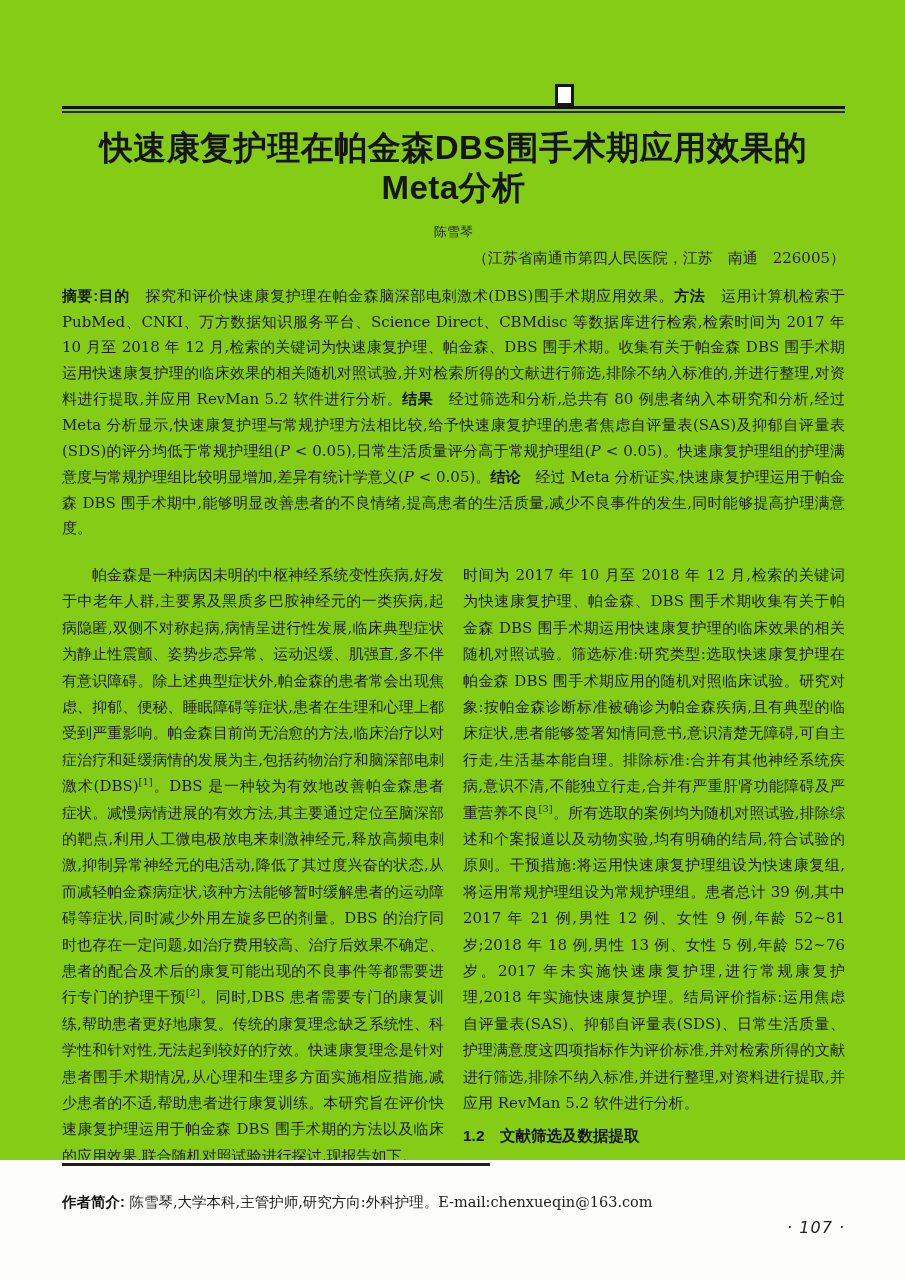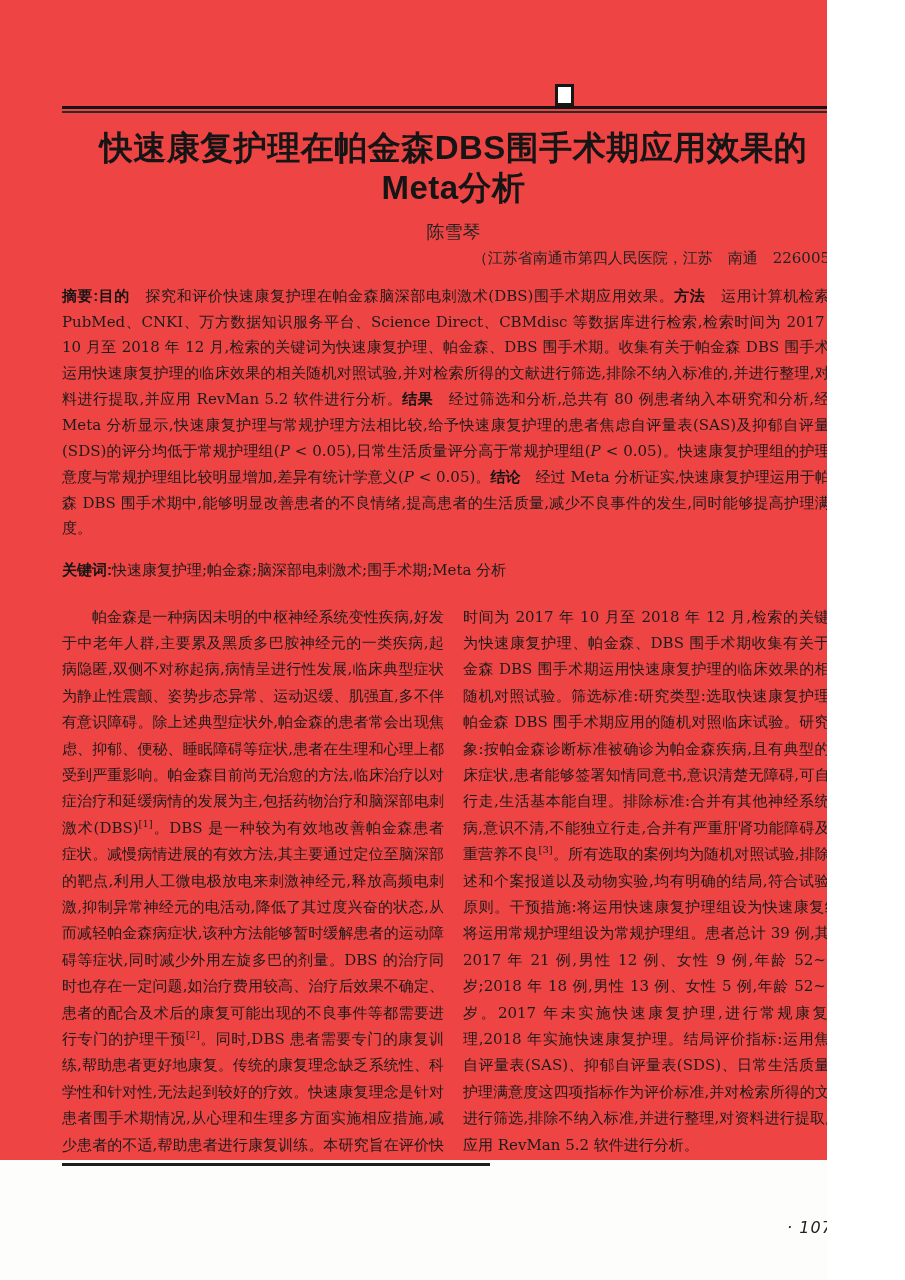--- a/index.html
+++ b/index.html
@@ -5,8 +5,8 @@
   html,body{margin:0;padding:0;background:#ffffff;}
   .sheet{
     position:relative;
-    width:827px;height:1280px;
-    background:#ef4444;
+    width:905px;height:1280px;
+    background:#84cc16;
     color:#1c1c1c;
     font-family:"DejaVu Serif","Liberation Serif",serif;
     overflow:hidden;

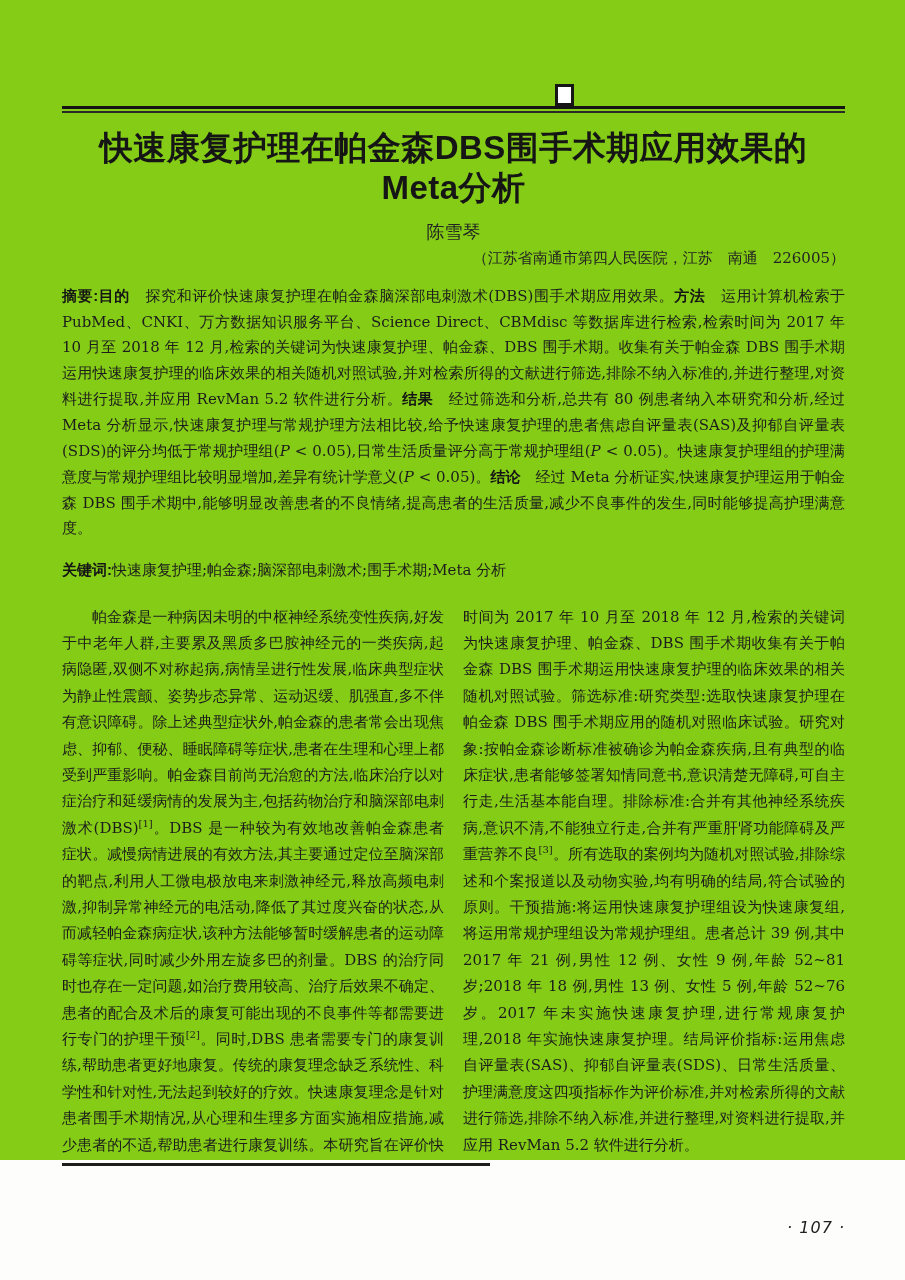--- a/index.html
+++ b/index.html
@@ -30,7 +30,7 @@
     font-weight:700;font-size:33px;line-height:40px;
     letter-spacing:0.5px;color:#151515;
   }
-  .author{margin-top:13px;text-align:center;font-size:18px;line-height:22px;color:#232323;}
+  .author{margin-top:13px;text-align:center;font-size:13px;line-height:22px;color:#232323;}
   .affil{margin-top:5px;text-align:right;font-size:15px;line-height:20px;color:#232323;}
   .abstract{
     margin-top:15px;

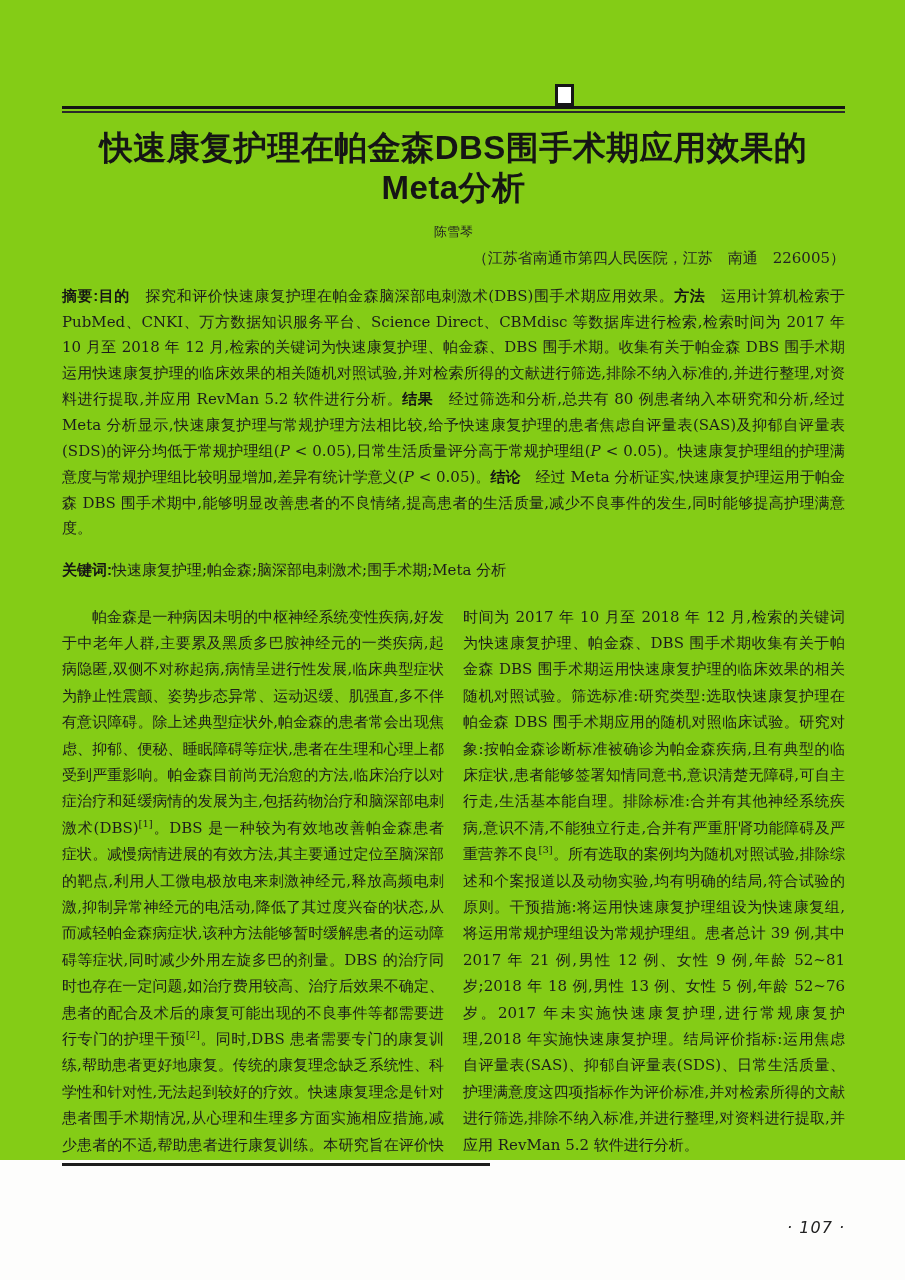--- a/index.html
+++ b/index.html
@@ -95,7 +95,6 @@
     <div class="affil">（江苏省南通市第四人民医院，江苏　南通　226005）</div>
 
     <p class="abstract"><span class="b">摘要:目的</span><span>　探究和评价快速康复护理在帕金森脑深部电刺激术(DBS)围手术期应用效果。</span><span class="b">方法</span><span>　运用计算机检索于 PubMed、CNKI、万方数据知识服务平台、Science Direct、CBMdisc 等数据库进行检索,检索时间为 2017 年 10 月至 2018 年 12 月,检索的关键词为快速康复护理、帕金森、DBS 围手术期。收集有关于帕金森 DBS 围手术期运用快速康复护理的临床效果的相关随机对照试验,并对检索所得的文献进行筛选,排除不纳入标准的,并进行整理,对资料进行提取,并应用 RevMan 5.2 软件进行分析。</span><span class="b">结果</span><span>　经过筛选和分析,总共有 80 例患者纳入本研究和分析,经过 Meta 分析显示,快速康复护理与常规护理方法相比较,给予快速康复护理的患者焦虑自评量表(SAS)及抑郁自评量表(SDS)的评分均低于常规护理组(</span><span class="i">P</span><span> &lt; 0.05),日常生活质量评分高于常规护理组(</span><span class="i">P</span><span> &lt; 0.05)。快速康复护理组的护理满意度与常规护理组比较明显增加,差异有统计学意义(</span><span class="i">P</span><span> &lt; 0.05)。</span><span class="b">结论</span><span>　经过 Meta 分析证实,快速康复护理运用于帕金森 DBS 围手术期中,能够明显改善患者的不良情绪,提高患者的生活质量,减少不良事件的发生,同时能够提高护理满意度。</span></p>
-    <p class="kwline"><span class="b">关键词:</span><span>快速康复护理;帕金森;脑深部电刺激术;围手术期;Meta 分析</span></p>
 
     <div class="columns">
       <div class="col">

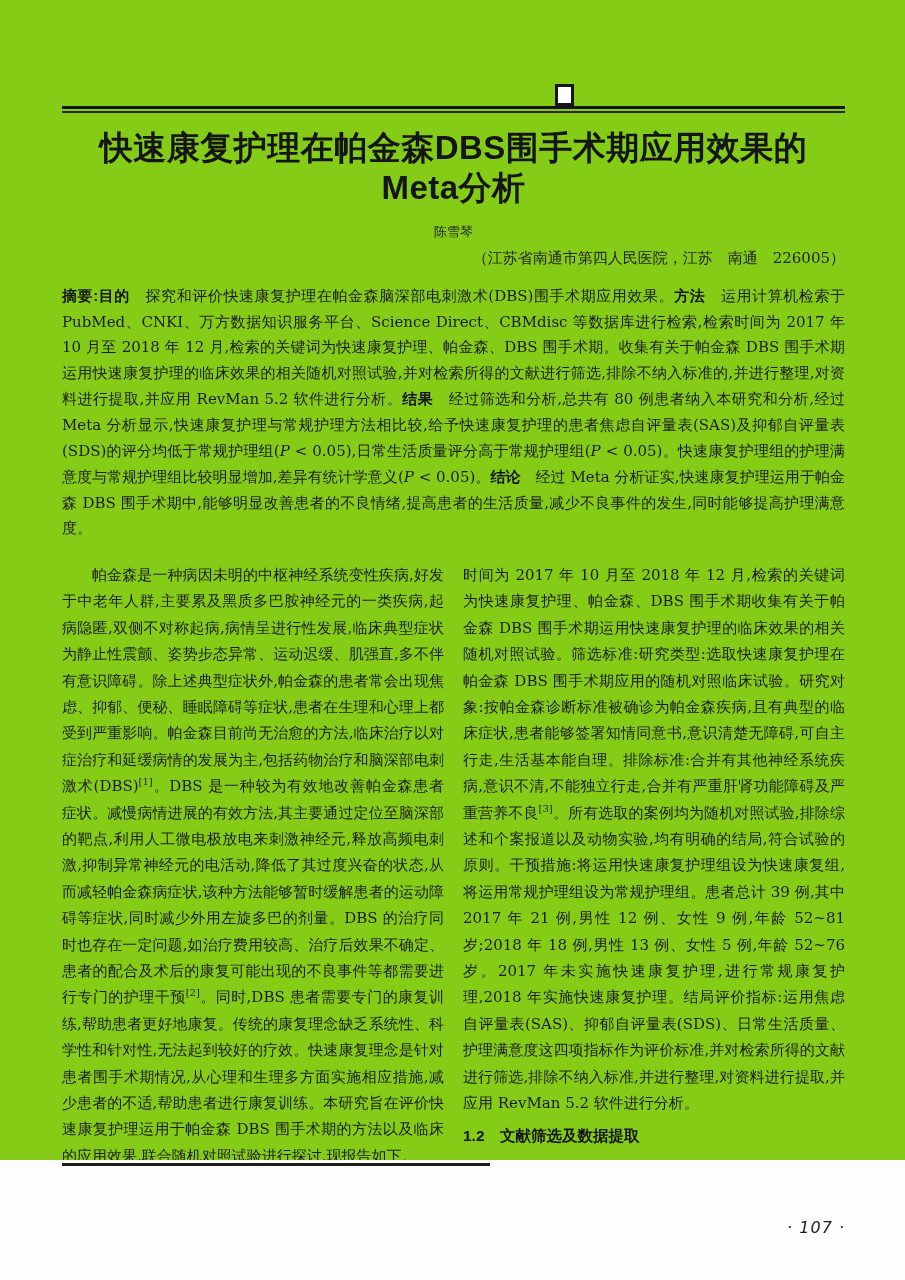--- a/index.html
+++ b/index.html
@@ -113,6 +113,7 @@
 
   <div class="footer">
     <div class="foot-rule"></div>
+    <p class="bio"><span class="b">作者简介:</span><span> 陈雪琴,大学本科,主管护师,研究方向:外科护理。E-mail:chenxueqin@163.com</span></p>
     <div class="pagenum">· 107 ·</div>
   </div>
 

